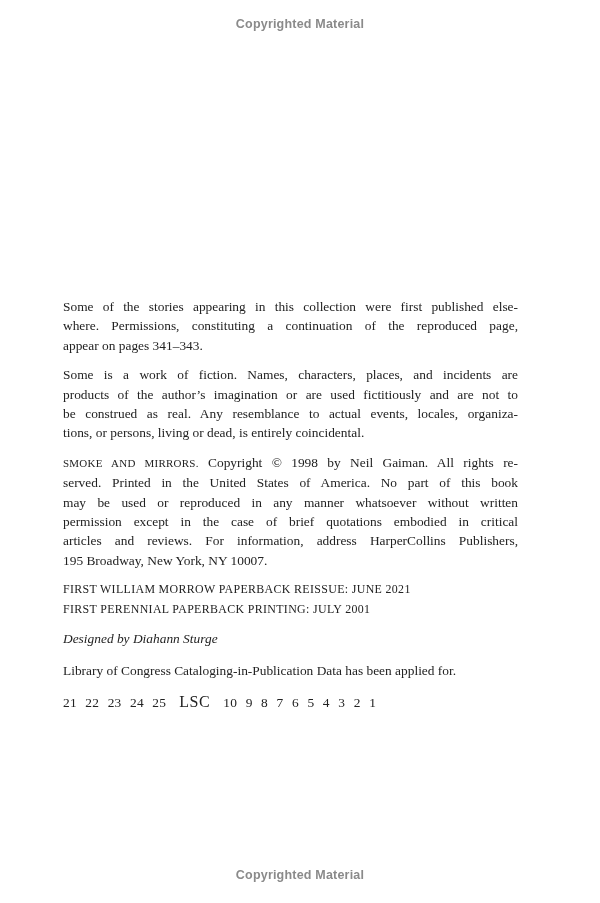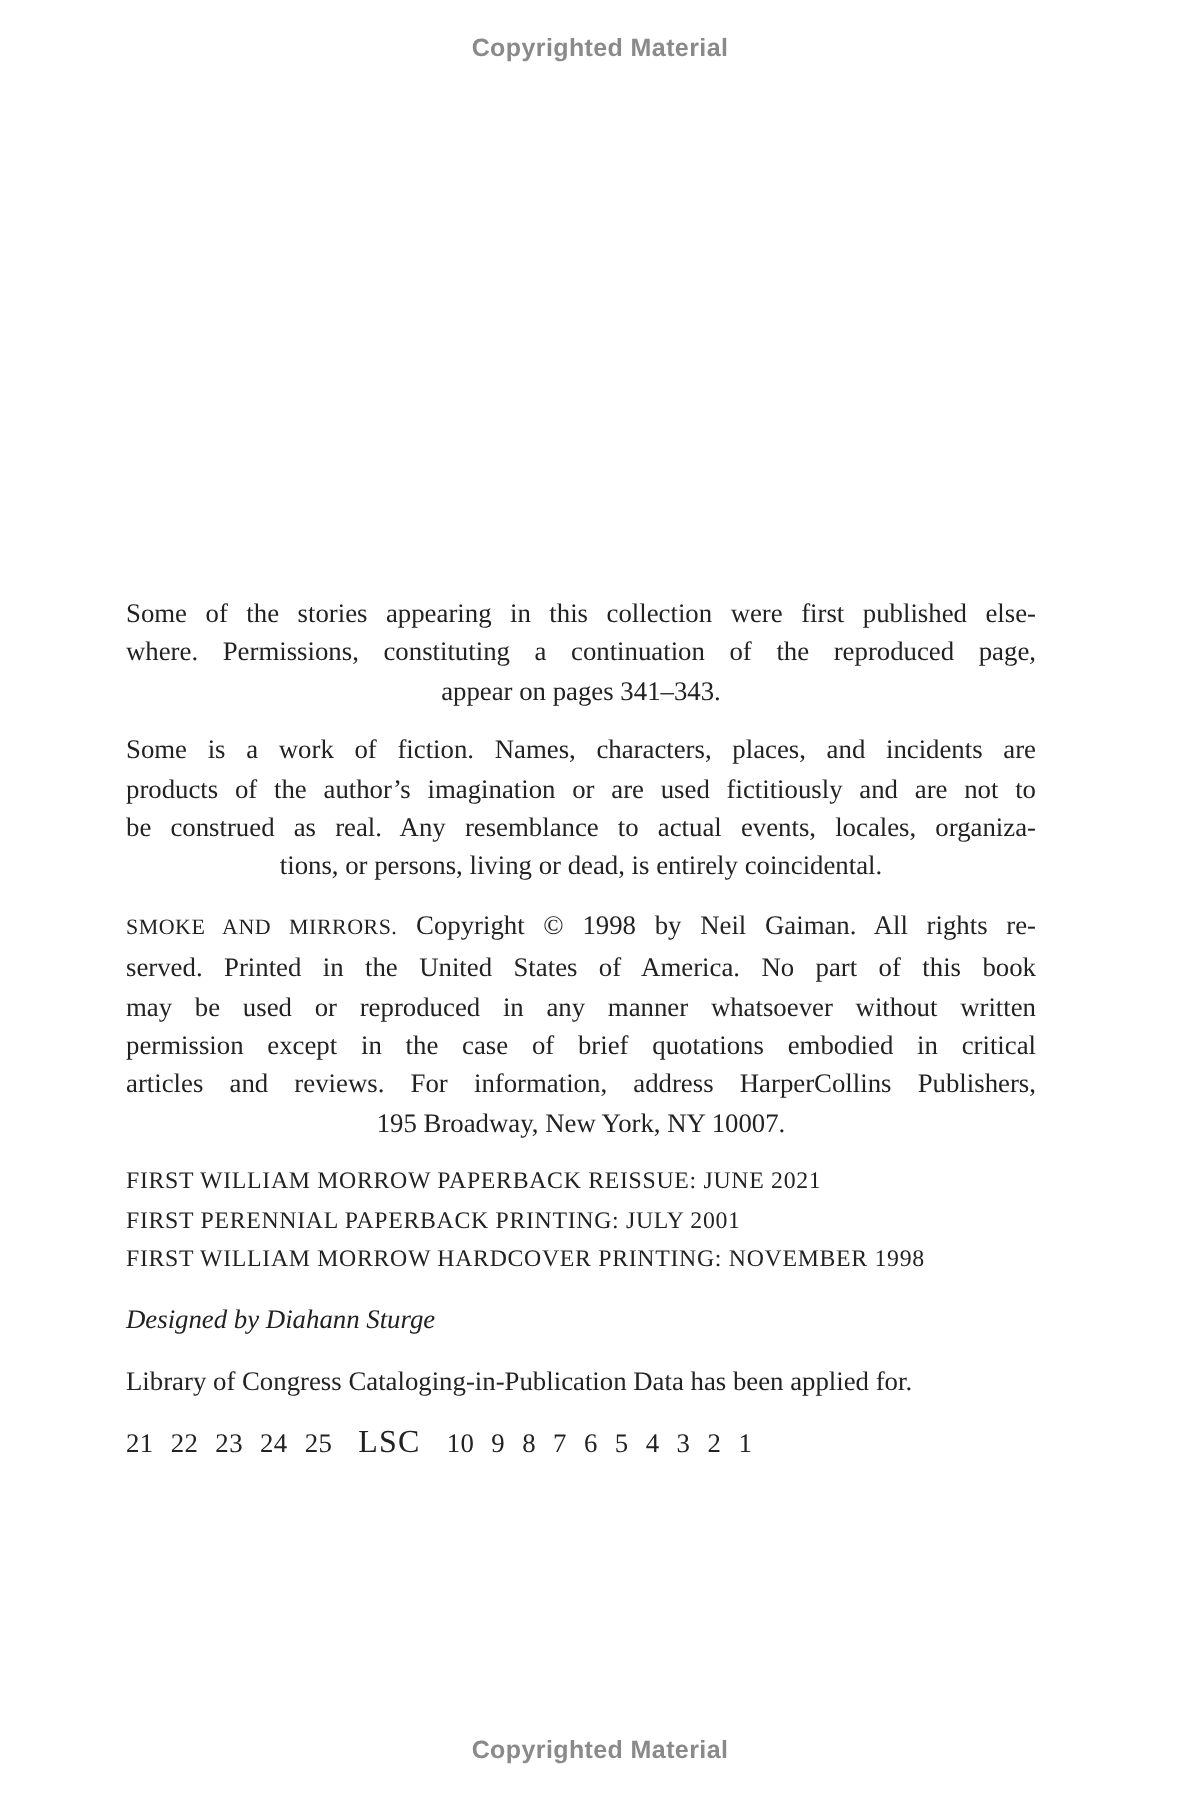--- a/index.html
+++ b/index.html
@@ -38,7 +38,7 @@
   .single { margin: 0 0 12px 0; }
   .line { display: block; }
   .jl { text-align: justify; text-align-last: justify; }
-  .ll { text-align: center; }
+  .ll { text-align: left; }
 
   .sc {
     font-size: 0.82em;

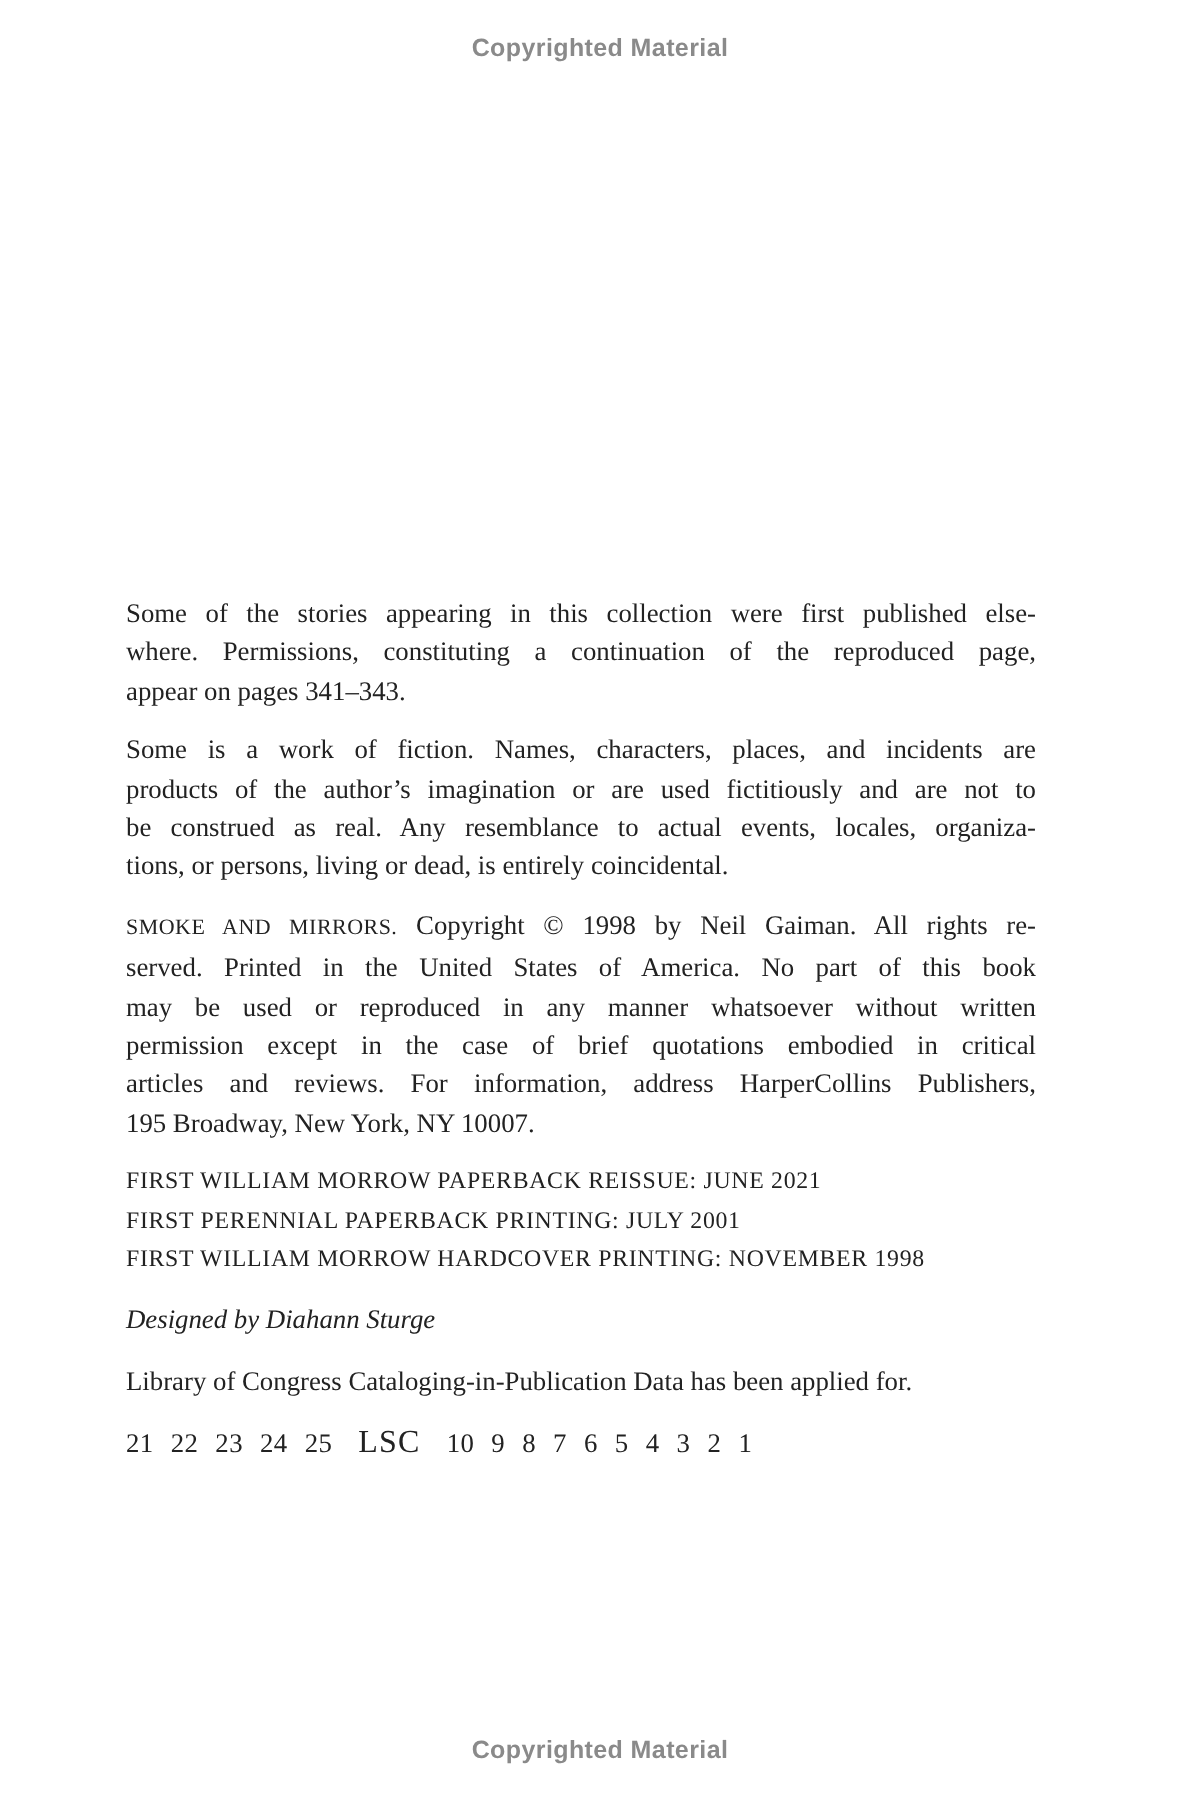--- a/index.html
+++ b/index.html
@@ -95,7 +95,6 @@
     <div class="printing-block">
       <span class="line caps-line">FIRST WILLIAM MORROW PAPERBACK REISSUE: JUNE 2021</span>
       <span class="line caps-line">FIRST PERENNIAL PAPERBACK PRINTING: JULY 2001</span>
-      <span class="line caps-line">FIRST WILLIAM MORROW HARDCOVER PRINTING: NOVEMBER 1998</span>
     </div>
 
     <div class="single designer">Designed by Diahann Sturge</div>

